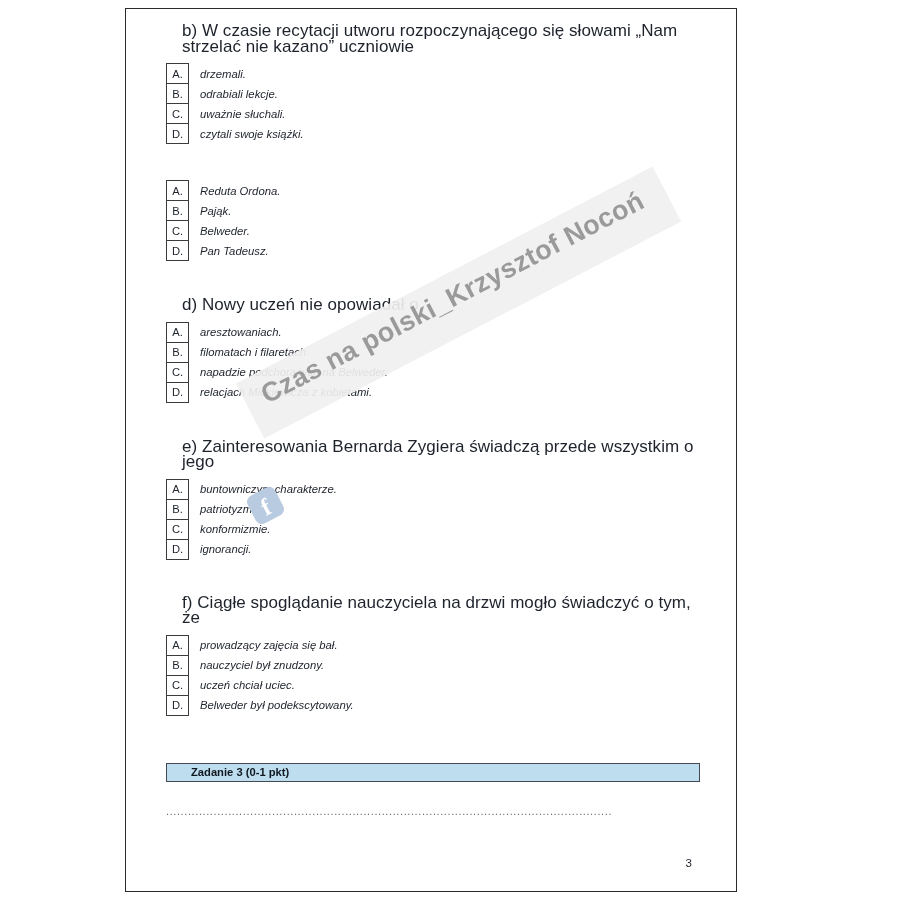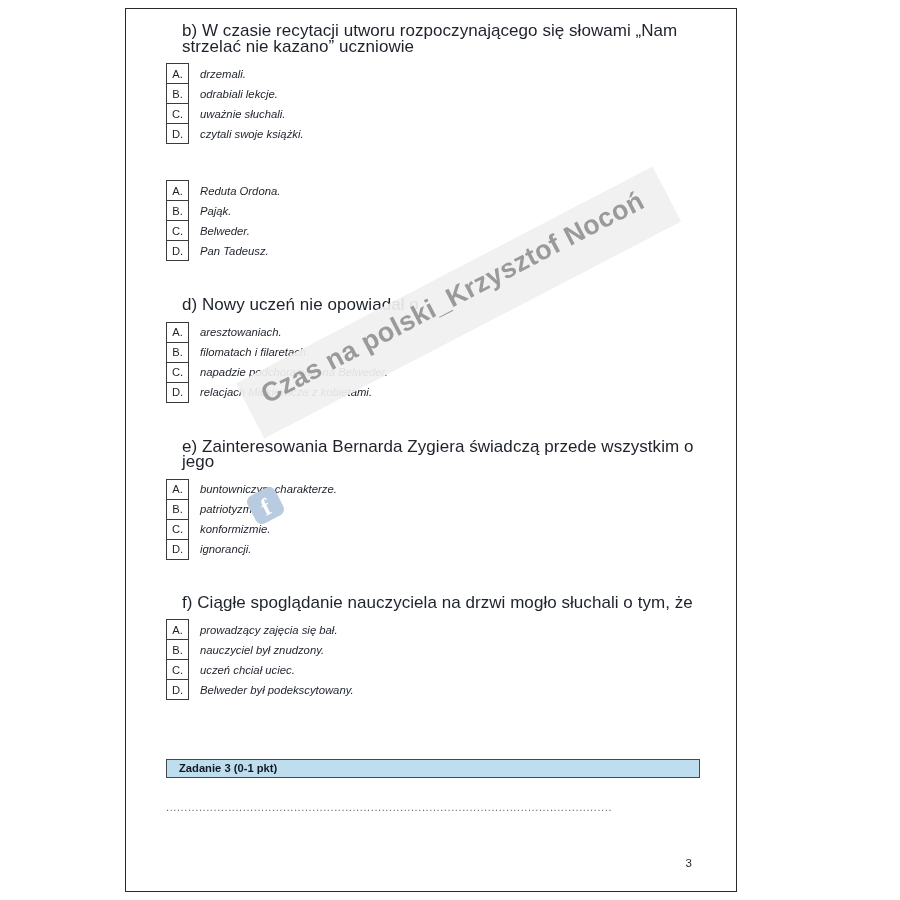--- a/index.html
+++ b/index.html
@@ -289,7 +289,7 @@
     <div class="gap-e"></div>
 
     <div class="question">
-      <p class="stem">f) Ciągłe spoglądanie nauczyciela na drzwi mogło słuchali o tym, że</p>
+      <p class="stem">f) Ciągłe spoglądanie nauczyciela na drzwi mogło świadczyć o tym, że</p>
       <table class="options">
         <tbody>
             <tr>

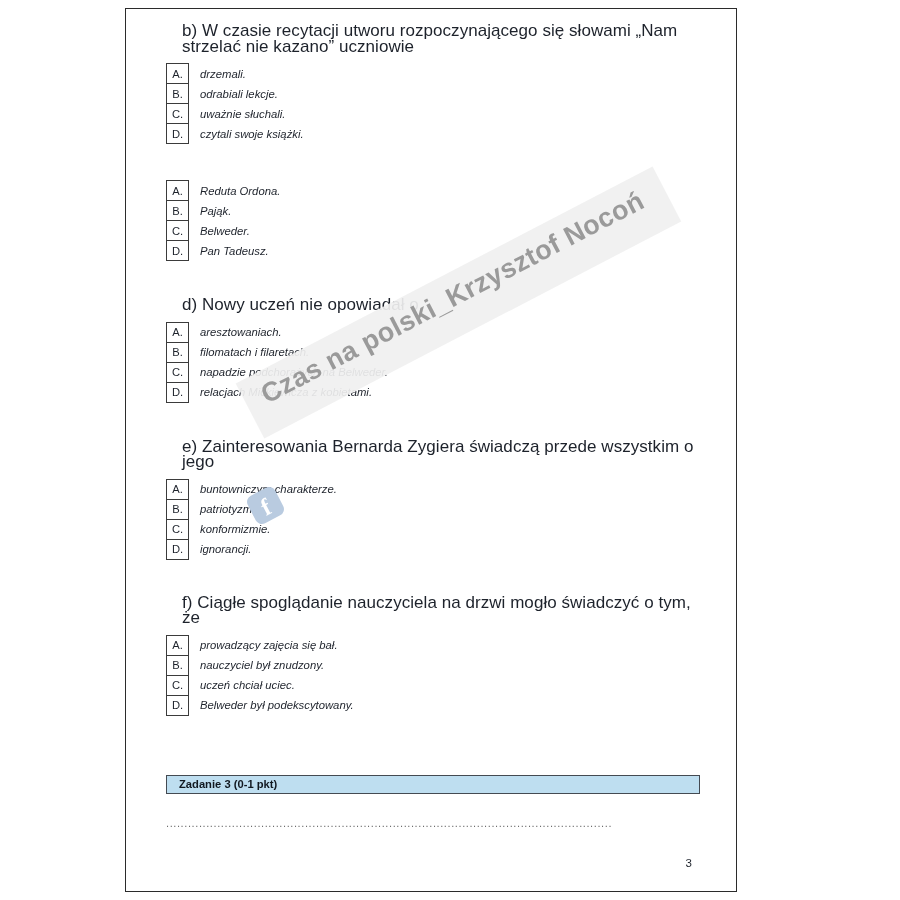--- a/index.html
+++ b/index.html
@@ -91,12 +91,11 @@
     box-sizing: border-box;
     height: 19px;
     line-height: 17px;
-    padding-left: 12px;
+    padding-left: 24px;
     font-size: 11.2px;
     font-weight: bold;
     color: #111820;
     width: 534px;
-    margin-top: 12px;
   }
 
   .task-prompt {

